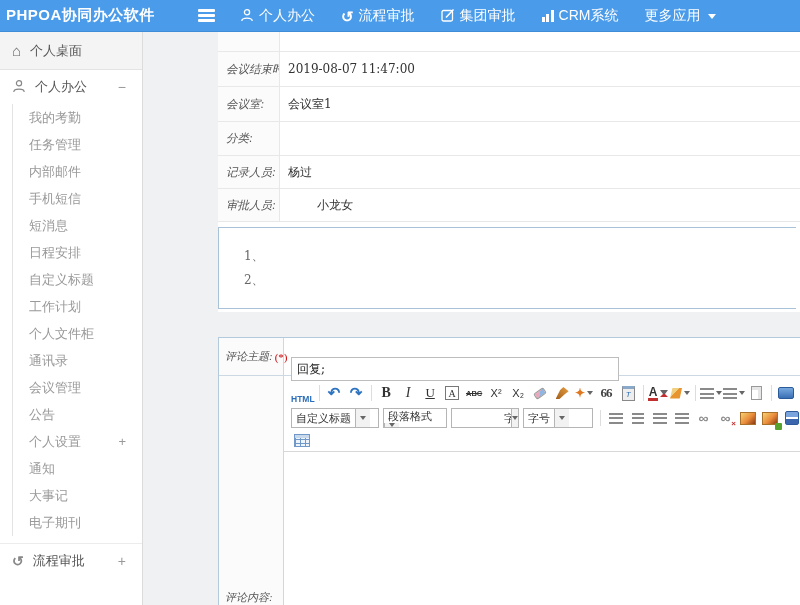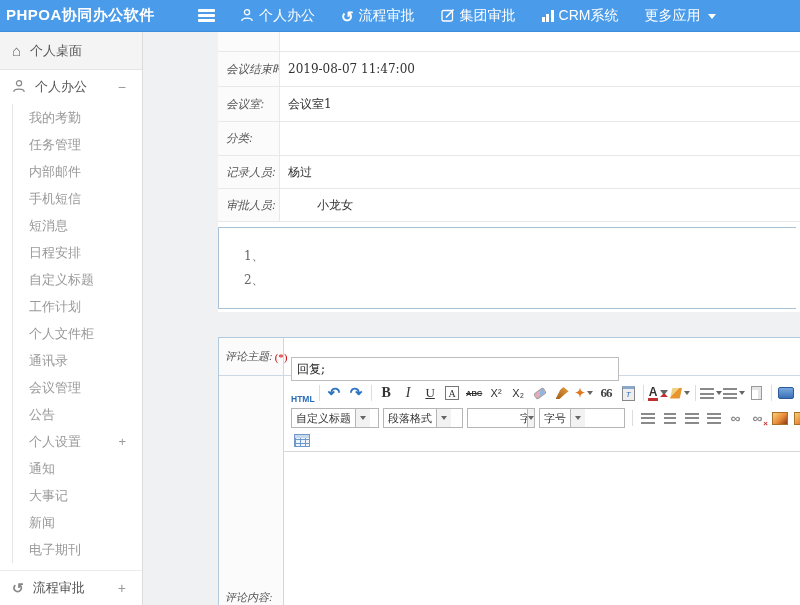--- a/index.html
+++ b/index.html
@@ -144,7 +144,7 @@
   .ed-select { height:20px; border:1px solid #b5b5b5; background:#fff; display:inline-flex; align-items:stretch; cursor:pointer; margin-right:3px; }
   .ed-select .sel-lbl { font-size:11px; color:#333; padding:0 4px; display:flex; align-items:center; white-space:nowrap; overflow:hidden; }
   .ed-select .sel-arrow { width:15px; border-left:1px solid #b5b5b5; background:#f2f2f2; display:flex; align-items:center; justify-content:center; }
-  .sel-heading { width:88px; } .sel-paragraph { width:80px; } .sel-font { width:68px;padding-left:48px; } .sel-size { width:86px; }
+  .sel-heading { width:88px; } .sel-paragraph { width:64px;flex-direction:column; } .sel-font { width:68px;padding-left:48px; } .sel-size { width:86px; }
   .tb-link { color:#8a8a8a; font-size:14px; font-weight:bold; }
   .tb-unlink { color:#8a8a8a; font-size:14px; font-weight:bold; }
   .tb-unlink em { position:absolute; right:0; bottom:0; font-style:normal; font-size:8px; color:#c03030; font-weight:bold; }

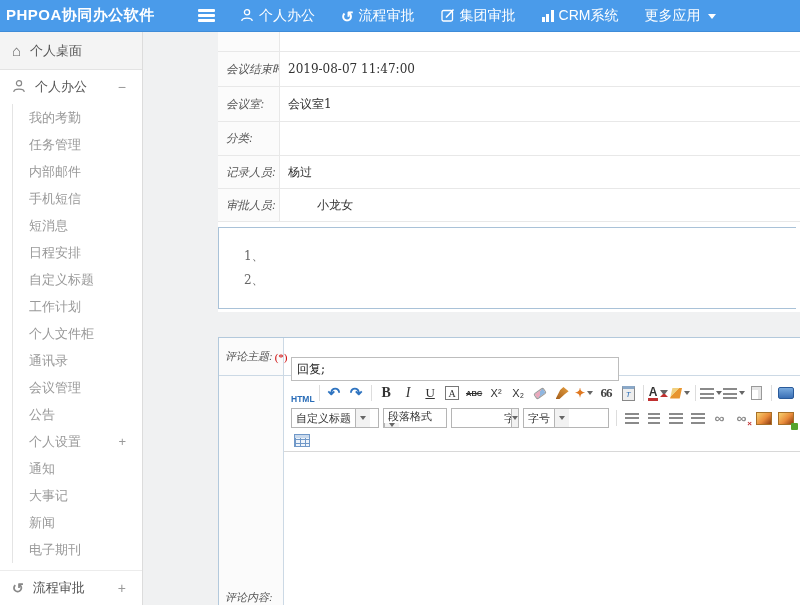--- a/index.html
+++ b/index.html
@@ -144,7 +144,7 @@
   .ed-select { height:20px; border:1px solid #b5b5b5; background:#fff; display:inline-flex; align-items:stretch; cursor:pointer; margin-right:3px; }
   .ed-select .sel-lbl { font-size:11px; color:#333; padding:0 4px; display:flex; align-items:center; white-space:nowrap; overflow:hidden; }
   .ed-select .sel-arrow { width:15px; border-left:1px solid #b5b5b5; background:#f2f2f2; display:flex; align-items:center; justify-content:center; }
-  .sel-heading { width:88px; } .sel-paragraph { width:64px;flex-direction:column; } .sel-font { width:68px;padding-left:48px; } .sel-size { width:86px; }
+  .sel-heading { width:88px; } .sel-paragraph { width:64px;flex-direction:column; } .sel-font { width:68px;padding-left:48px; } .sel-size { width:70px; }
   .tb-link { color:#8a8a8a; font-size:14px; font-weight:bold; }
   .tb-unlink { color:#8a8a8a; font-size:14px; font-weight:bold; }
   .tb-unlink em { position:absolute; right:0; bottom:0; font-style:normal; font-size:8px; color:#c03030; font-weight:bold; }

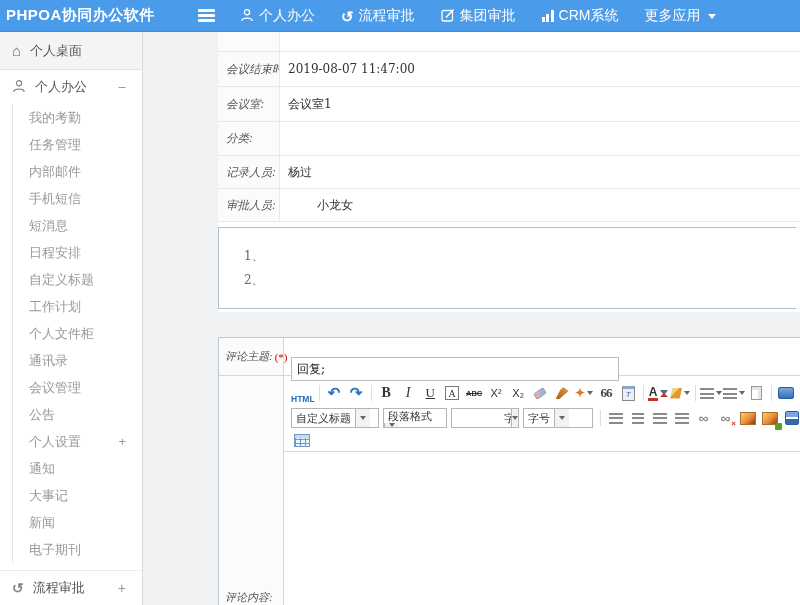--- a/index.html
+++ b/index.html
@@ -247,7 +247,6 @@
       </li>
       <li>通知</li>
       <li>大事记</li>
-      <li>新闻</li>
       <li>电子期刊</li>
     </ul>
     <div class="side-head side-flow">

